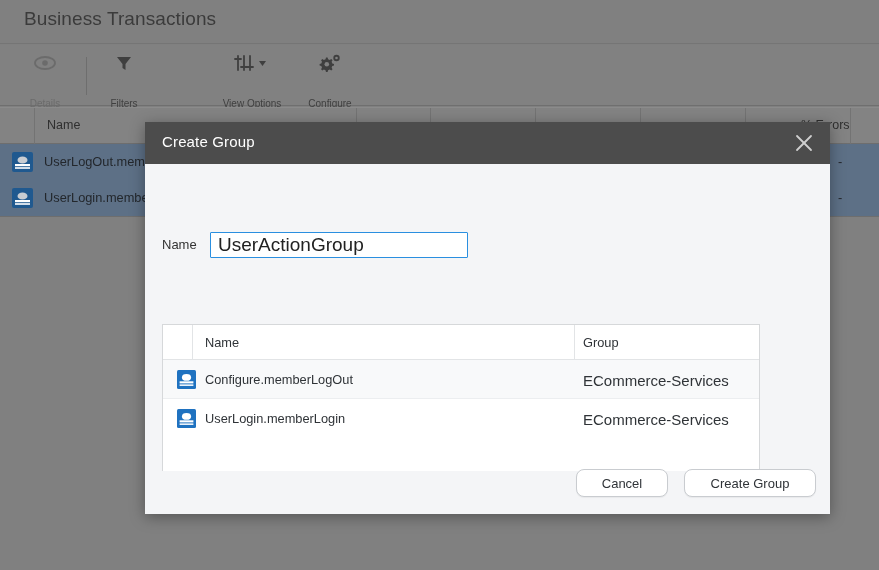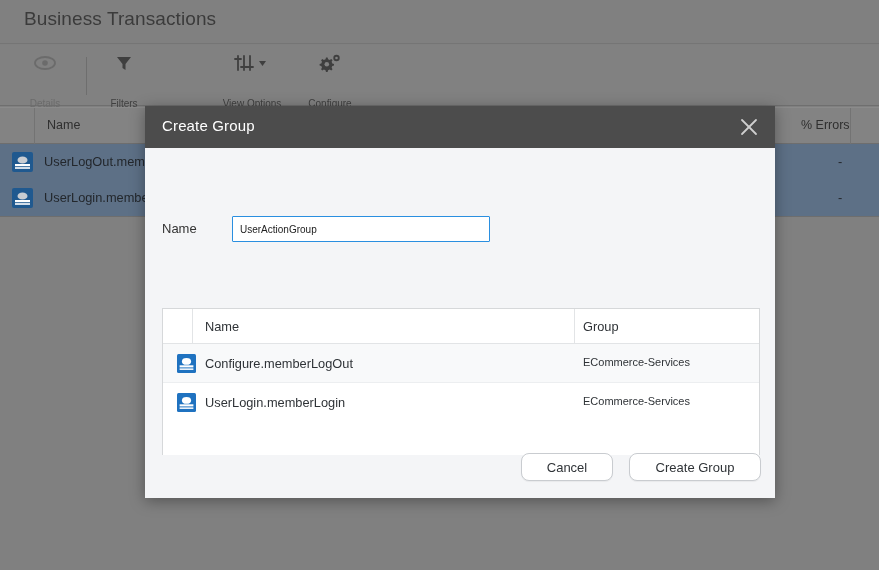--- a/index.html
+++ b/index.html
@@ -160,8 +160,8 @@
   #modal {
     position: absolute;
     left: 145px;
-    top: 106px;
-    width: 630px;
+    top: 122px;
+    width: 685px;
     height: 392px;
     background: #f4f5f7;
     box-shadow: 0 3px 14px rgba(0,0,0,.35);

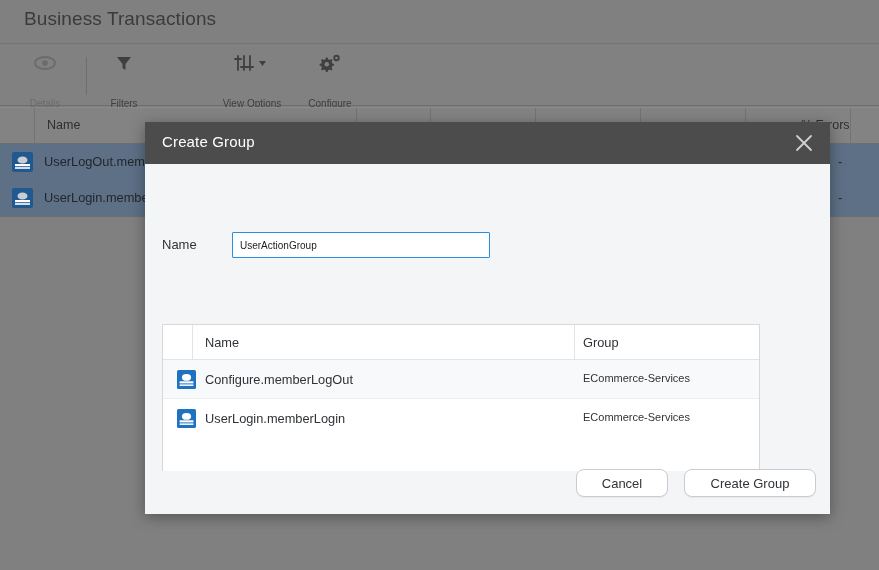--- a/index.html
+++ b/index.html
@@ -217,12 +217,11 @@
     border: 1px solid #2a8fe0;
     background: #ffffff;
     font-family: "Liberation Sans", sans-serif;
-    font-size: 10px;
+    font-size: 19px;
     color: #222222;
     padding: 0 7px;
     outline: none;
     border-radius: 1px;
-    margin-left: 22px;
   }
 
   #members-note {

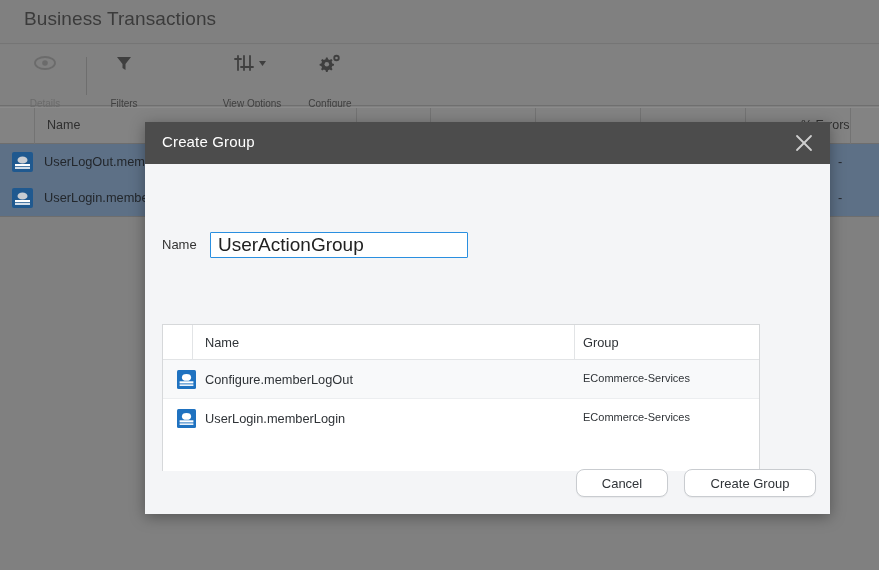--- a/index.html
+++ b/index.html
@@ -283,7 +283,7 @@
     position: absolute;
     left: 420px;
     top: 12px;
-    font-size: 11px;
+    font-size: 15px;
     color: #2f3337;
   }
 

